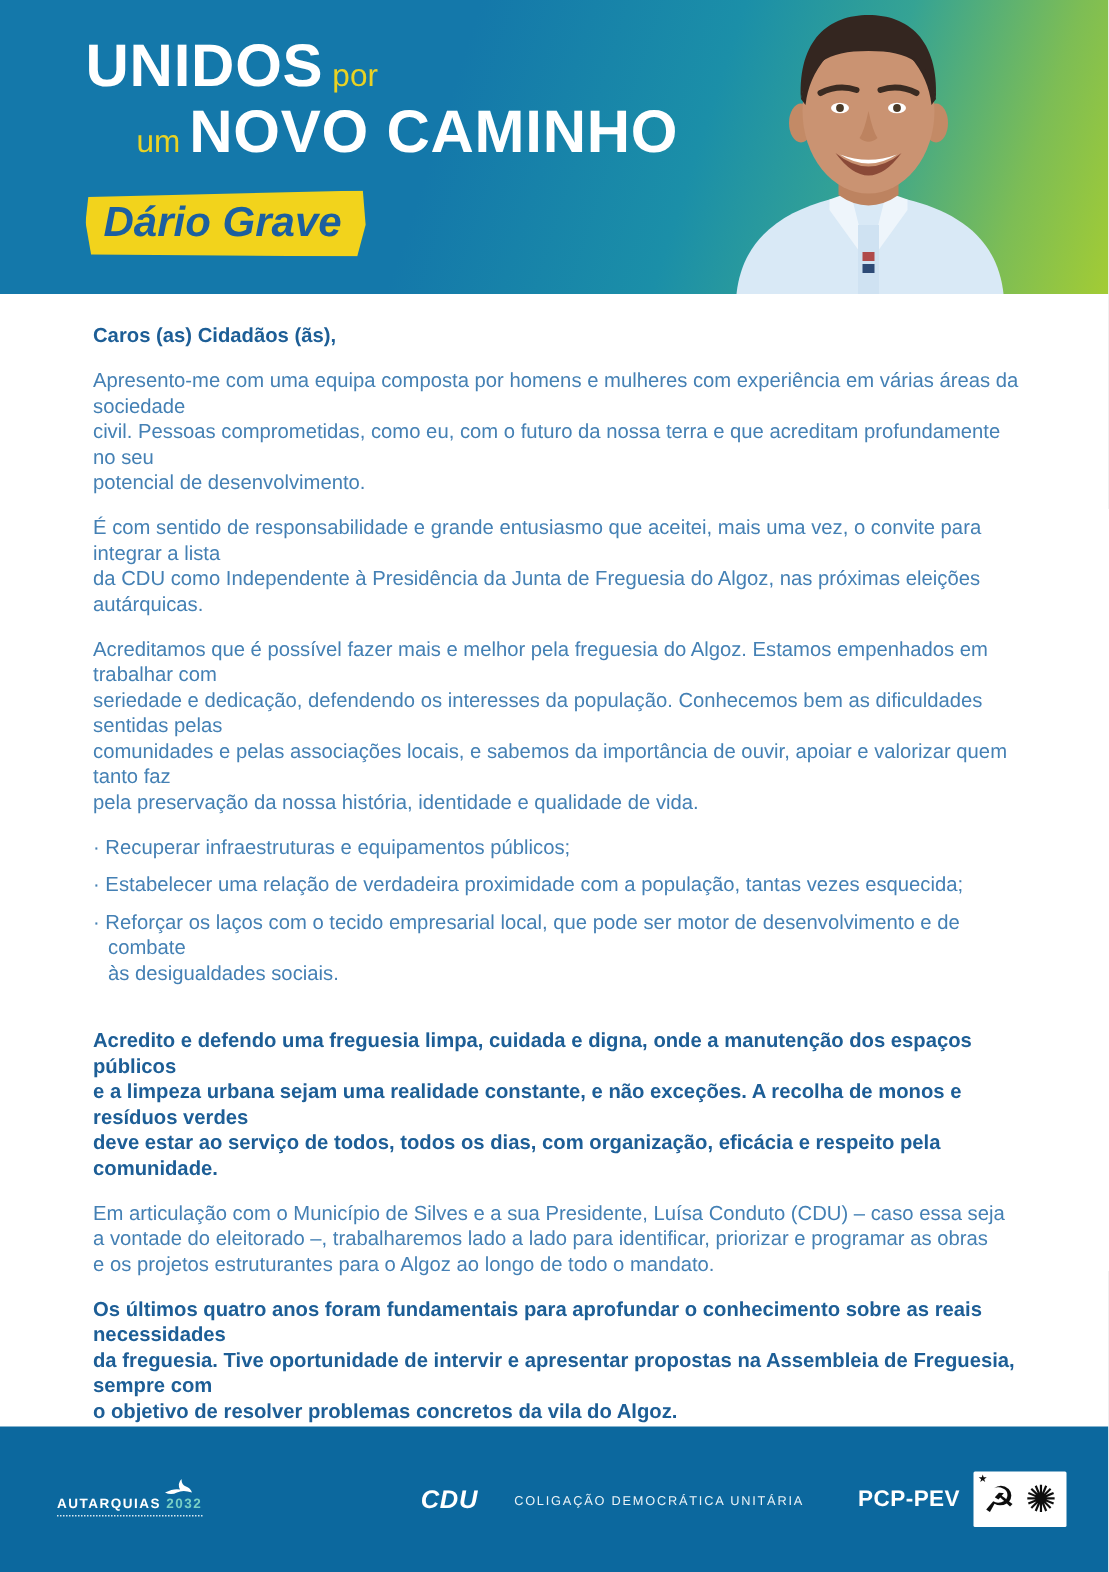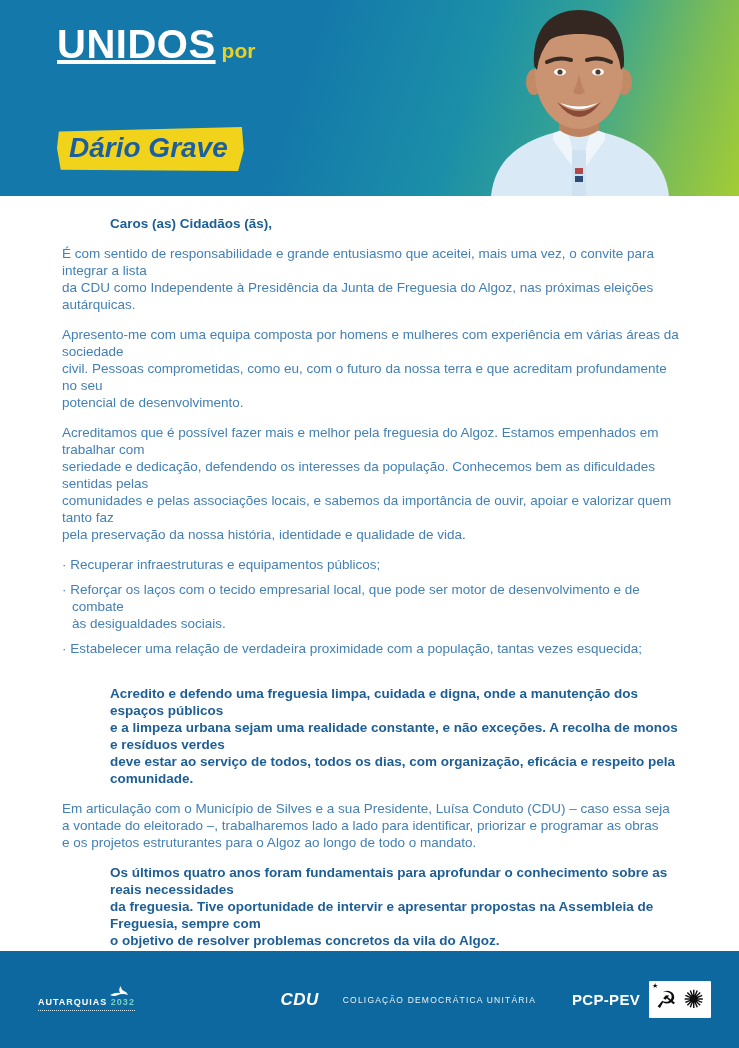--- a/index.html
+++ b/index.html
@@ -23,7 +23,6 @@
   .slogan .big {
     color:#ffffff; font-weight:800; font-size:40px; letter-spacing:0.5px;
     font-family:"Liberation Sans", sans-serif;
-    text-decoration:underline;
   }
   .slogan .accent {
     color:#ead223; font-weight:700; font-size:21px; padding:0 6px;

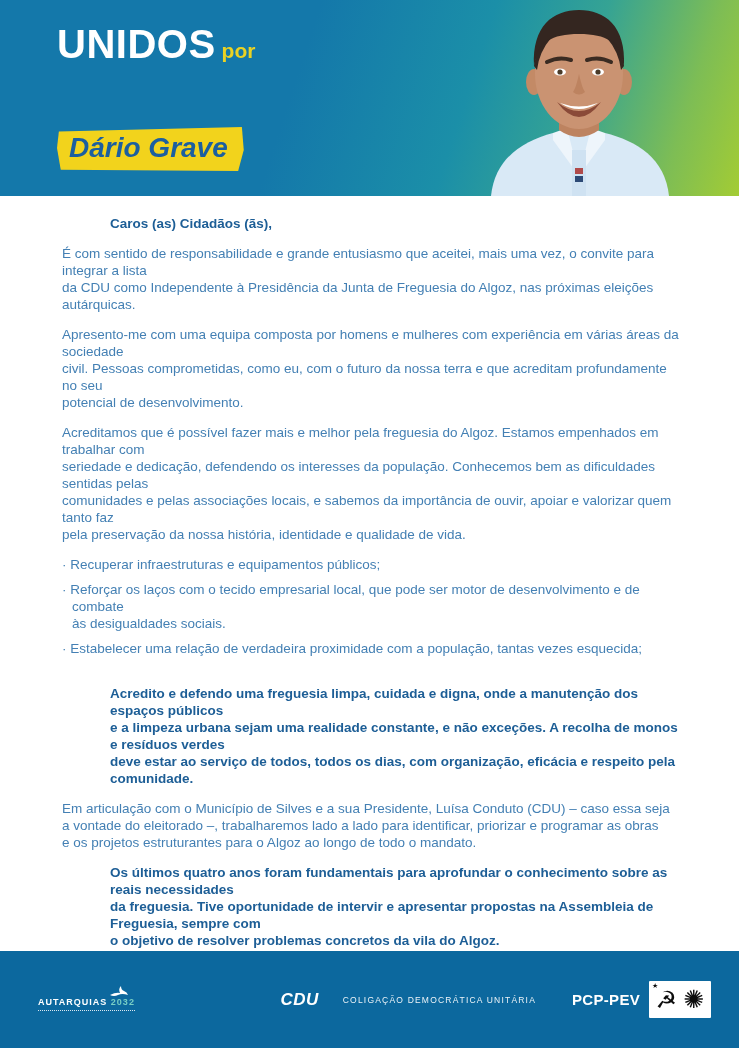--- a/index.html
+++ b/index.html
@@ -25,7 +25,7 @@
     font-family:"Liberation Sans", sans-serif;
   }
   .slogan .accent {
-    color:#ead223; font-weight:700; font-size:21px; padding:0 6px;
+    color:#ead223; font-weight:400; font-size:21px; padding:0 6px;
   }
   .slogan .row2 { margin-top:4px; padding-left:28px; }
   .badge {

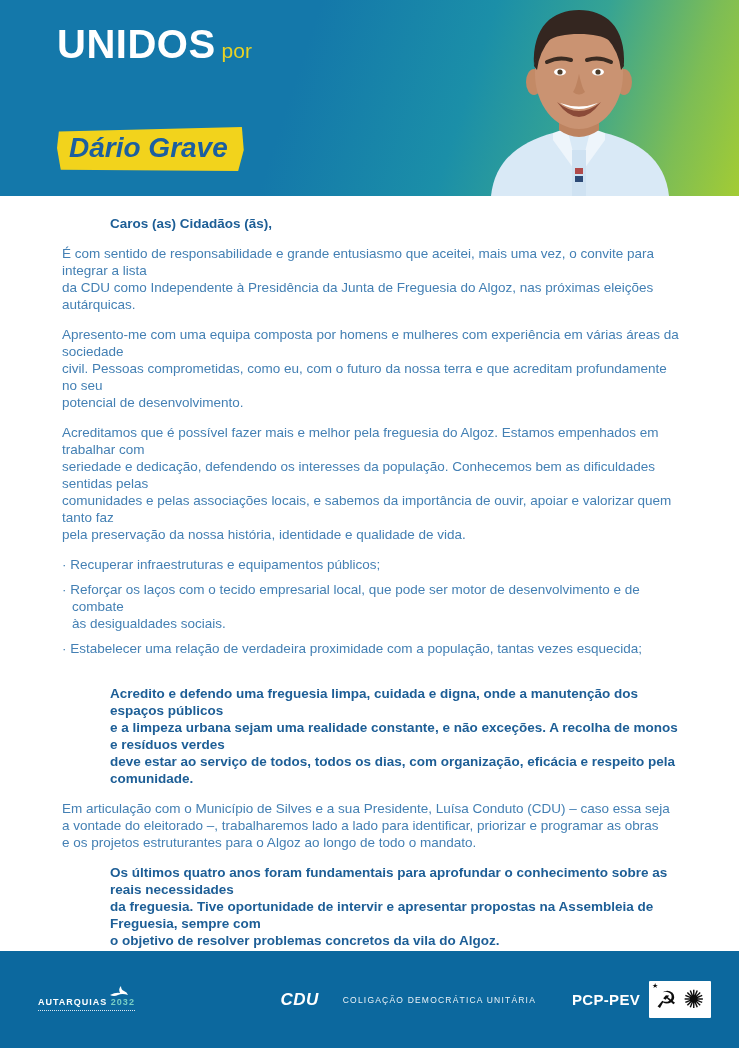--- a/index.html
+++ b/index.html
@@ -82,6 +82,9 @@
     <div class="slogan">
       <div class="row">
         <span class="big">UNIDOS</span><span class="accent">por</span>
+      </div>
+      <div class="row row2">
+        <span class="accent">um</span><span class="big">NOVO CAMINHO</span>
       </div>
     </div>
     <div class="badge">Dário Grave</div>

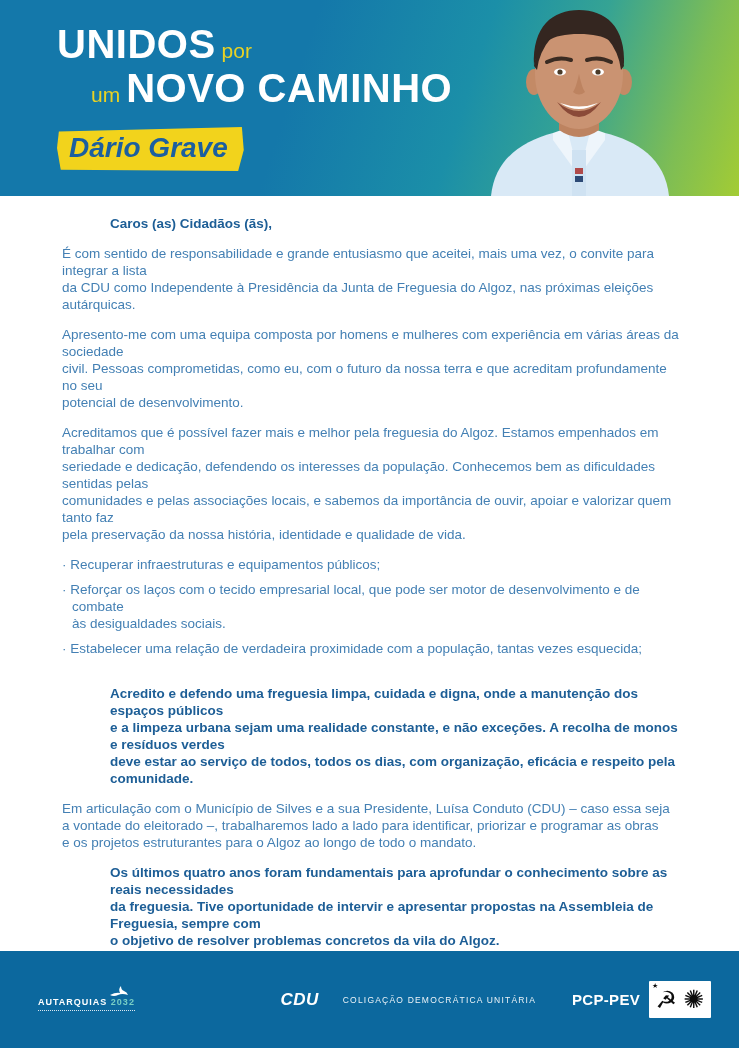--- a/index.html
+++ b/index.html
@@ -43,7 +43,7 @@
     font-size:13.5px; line-height:17px; color:#4480b4;
   }
   .letter p { margin-bottom:13px; white-space:pre-line; }
-  .letter p.b { color:#1d5e96; font-weight:700;margin-left:48px; }
+  .letter p.b { color:#1d5e96; font-weight:700; }
   .bullets { margin-bottom:28px; }
   .bullets p { margin-bottom:8px; padding-left:10px; text-indent:-10px; }
 

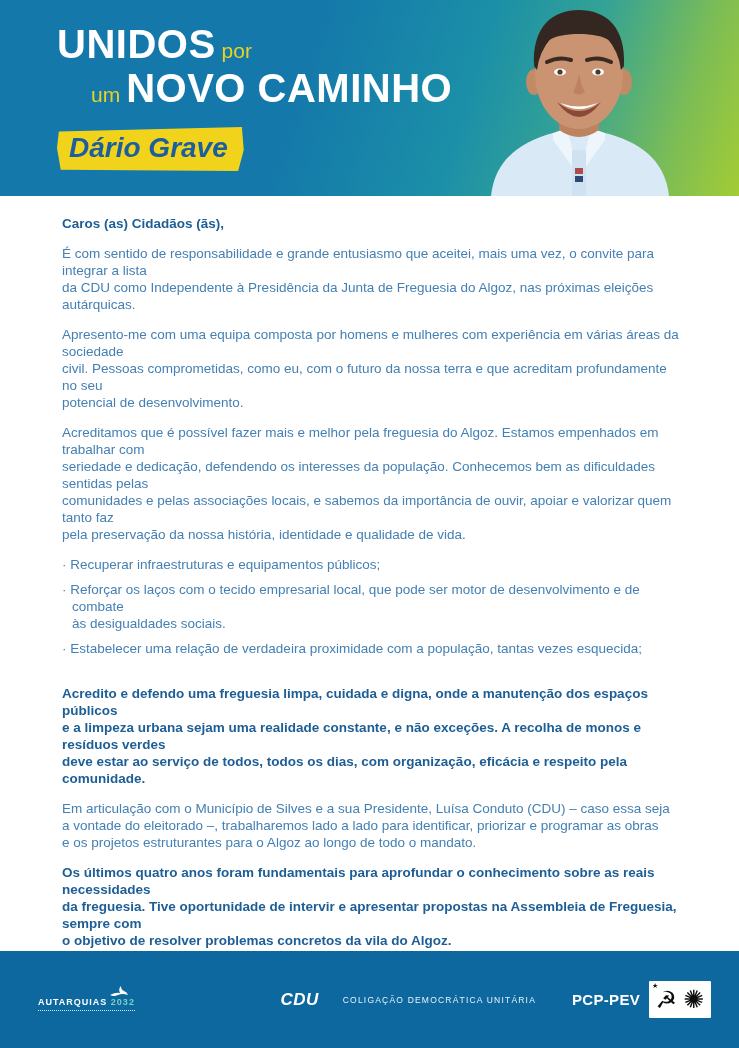--- a/index.html
+++ b/index.html
@@ -126,11 +126,11 @@
 
   <main class="letter">
     <p class="b">Caros (as) Cidadãos (ãs),</p>
-    <p>É com sentido de responsabilidade e grande entusiasmo que aceitei, mais uma vez, o convite para integrar a lista
-da CDU como Independente à Presidência da Junta de Freguesia do Algoz, nas próximas eleições autárquicas.</p>
     <p>Apresento-me com uma equipa composta por homens e mulheres com experiência em várias áreas da sociedade
 civil. Pessoas comprometidas, como eu, com o futuro da nossa terra e que acreditam profundamente no seu
 potencial de desenvolvimento.</p>
+    <p>É com sentido de responsabilidade e grande entusiasmo que aceitei, mais uma vez, o convite para integrar a lista
+da CDU como Independente à Presidência da Junta de Freguesia do Algoz, nas próximas eleições autárquicas.</p>
     <p>Acreditamos que é possível fazer mais e melhor pela freguesia do Algoz. Estamos empenhados em trabalhar com
 seriedade e dedicação, defendendo os interesses da população. Conhecemos bem as dificuldades sentidas pelas
 comunidades e pelas associações locais, e sabemos da importância de ouvir, apoiar e valorizar quem tanto faz

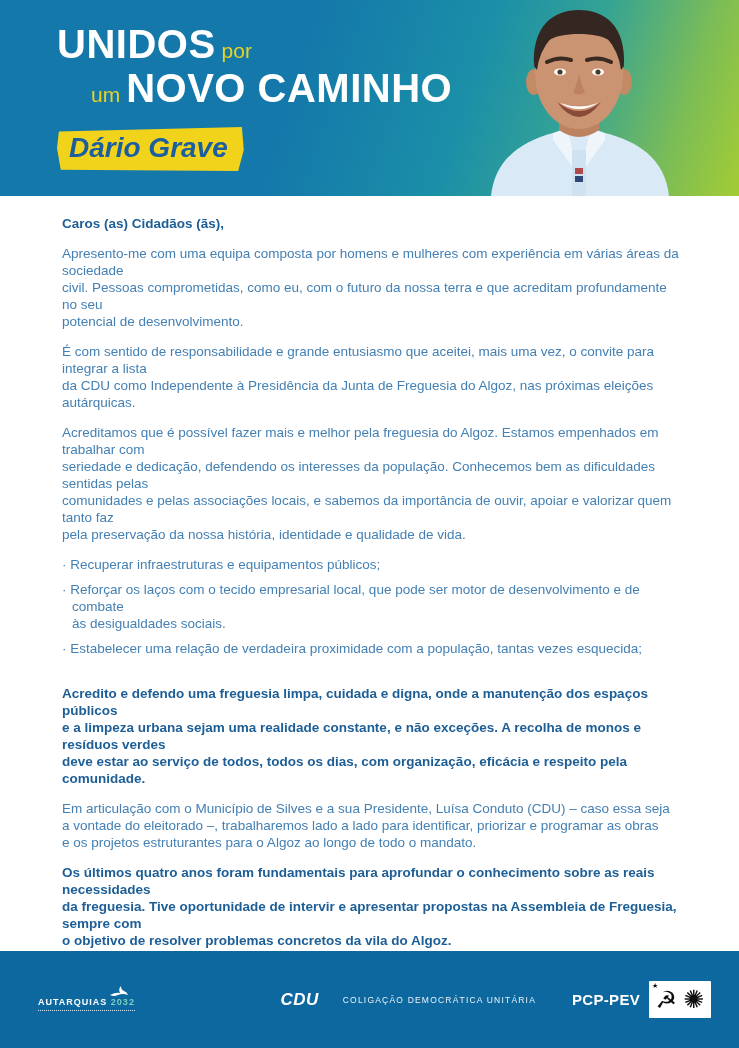--- a/index.html
+++ b/index.html
@@ -138,9 +138,9 @@
 
     <div class="bullets">
       <p>· Recuperar infraestruturas e equipamentos públicos;</p>
+      <p>· Estabelecer uma relação de verdadeira proximidade com a população, tantas vezes esquecida;</p>
       <p>· Reforçar os laços com o tecido empresarial local, que pode ser motor de desenvolvimento e de combate
 às desigualdades sociais.</p>
-      <p>· Estabelecer uma relação de verdadeira proximidade com a população, tantas vezes esquecida;</p>
     </div>
 
     <p class="b">Acredito e defendo uma freguesia limpa, cuidada e digna, onde a manutenção dos espaços públicos

